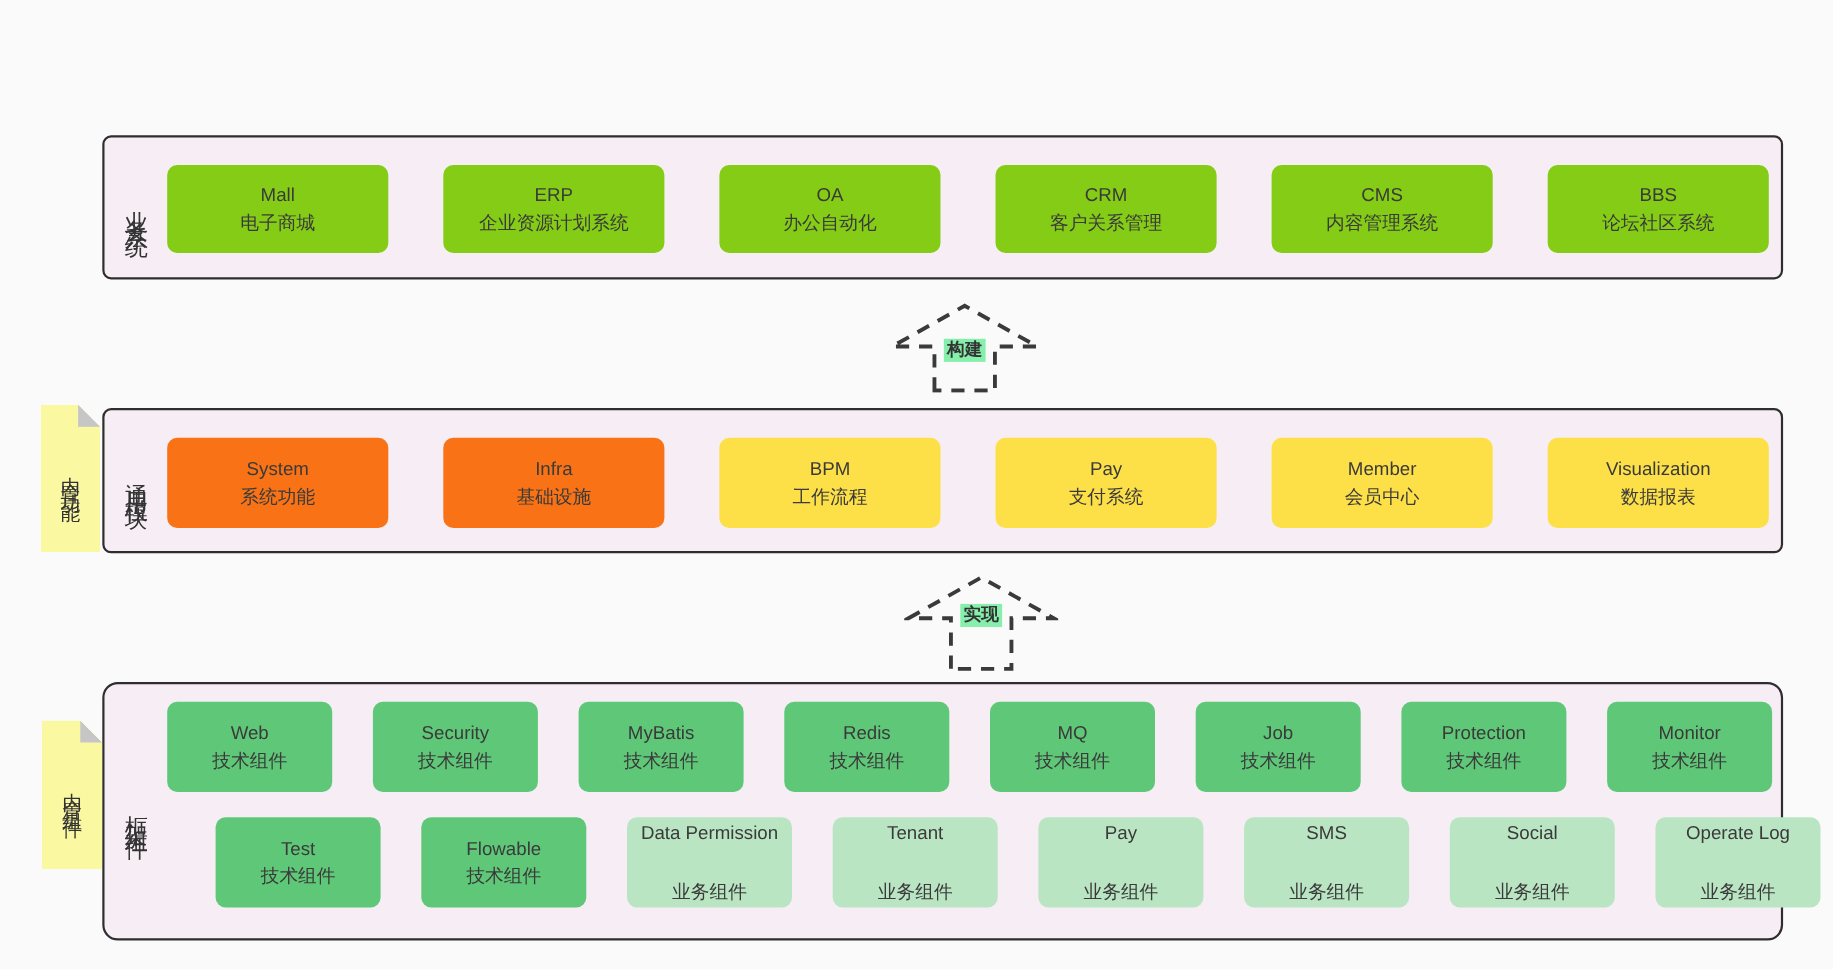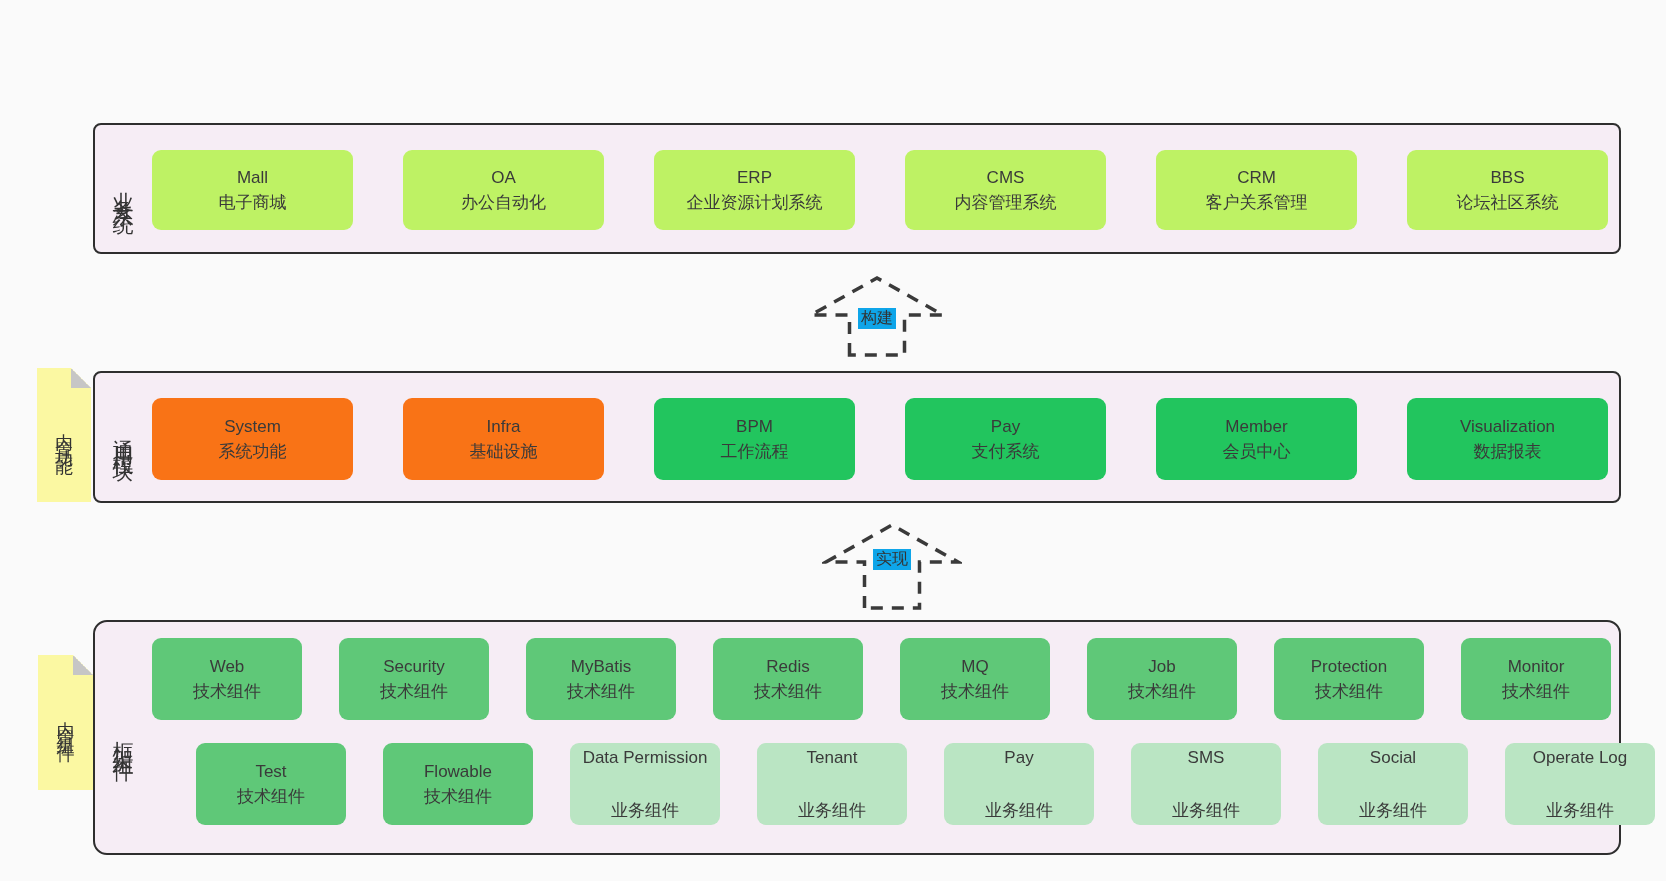--- a/index.html
+++ b/index.html
@@ -36,7 +36,7 @@
   }
   .layer-modules .bx{height:82px;}
   .layer-components .bx{width:150px;height:82px;}
-  .v-blue{background:#bef264;}
+  .v-blue{background:#84cc16;}
   .v-red{background:#f97316;}
   .v-pink{background:#22c55e;}
   .v-green{background:#5fc878;}

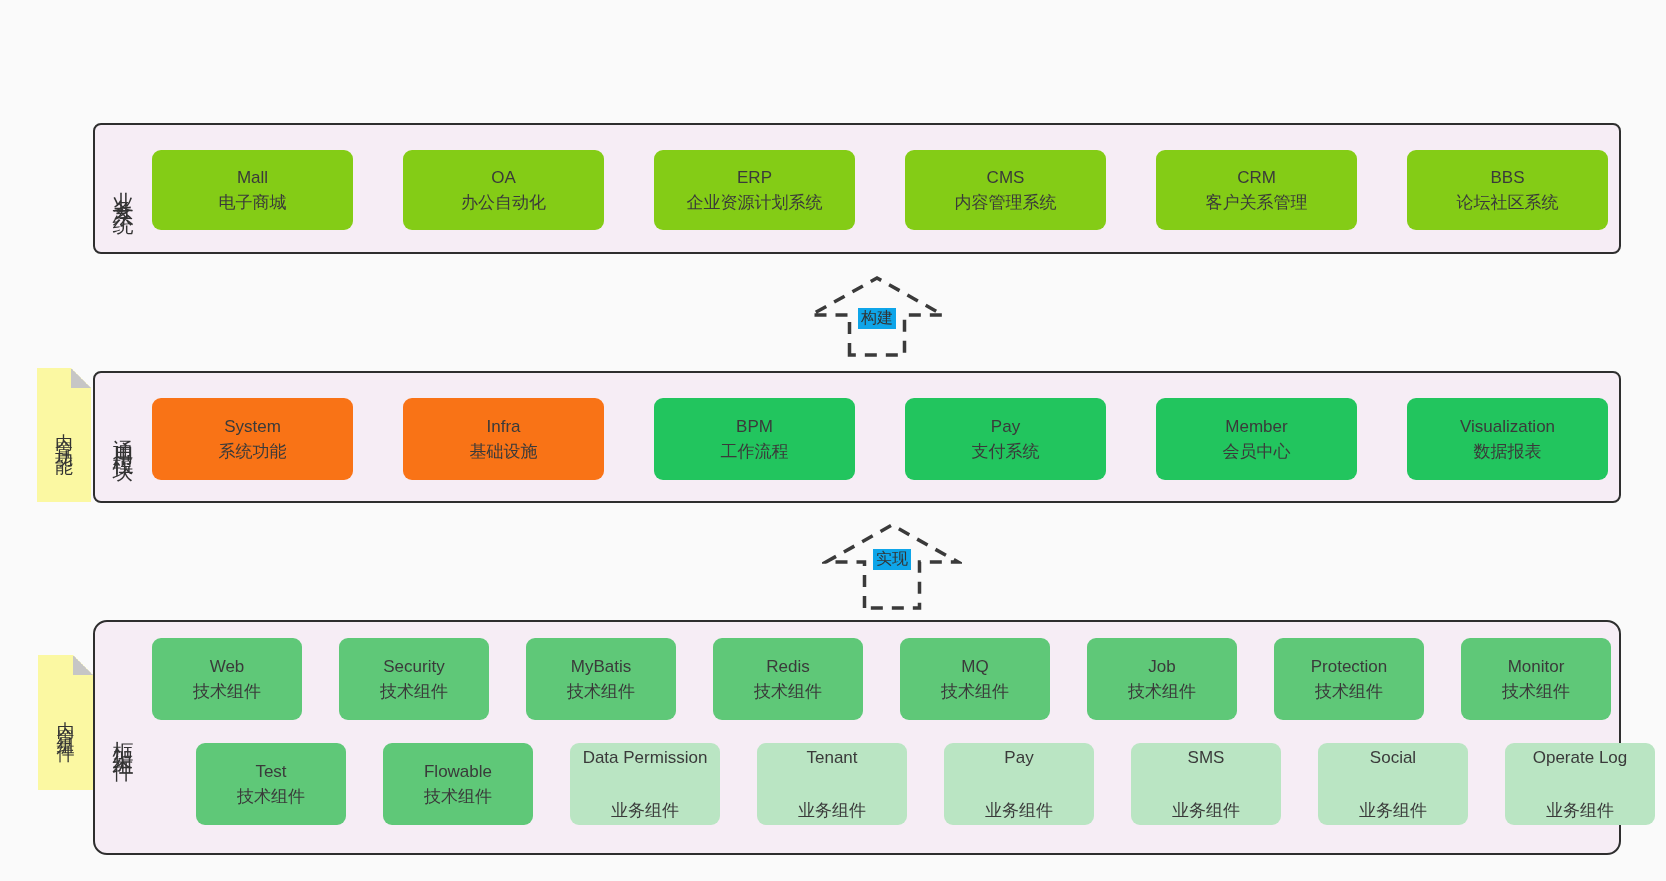--- a/index.html
+++ b/index.html
@@ -80,12 +80,12 @@
         <div class="bs">电子商城</div>
       </div>
       <div class="bx v-blue">
+        <div class="bt">ERP</div>
+        <div class="bs">企业资源计划系统</div>
+      </div>
+      <div class="bx v-blue">
         <div class="bt">OA</div>
         <div class="bs">办公自动化</div>
-      </div>
-      <div class="bx v-blue">
-        <div class="bt">ERP</div>
-        <div class="bs">企业资源计划系统</div>
       </div>
       <div class="bx v-blue">
         <div class="bt">CMS</div>

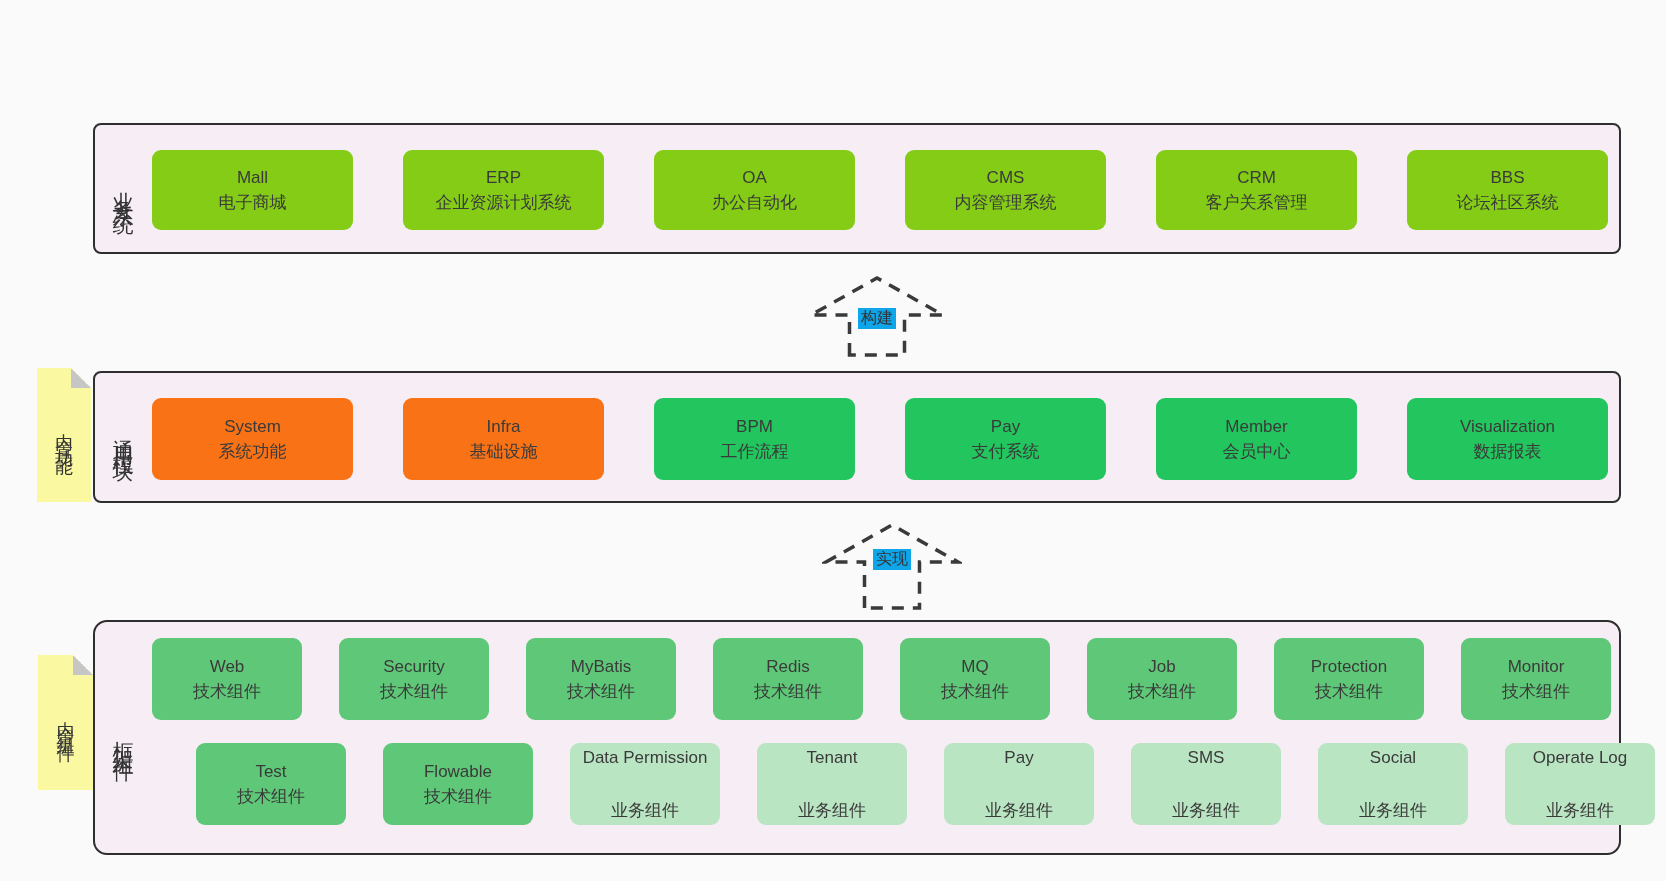--- a/index.html
+++ b/index.html
@@ -88,12 +88,12 @@
         <div class="bs">办公自动化</div>
       </div>
       <div class="bx v-blue">
+        <div class="bt">CRM</div>
+        <div class="bs">客户关系管理</div>
+      </div>
+      <div class="bx v-blue">
         <div class="bt">CMS</div>
         <div class="bs">内容管理系统</div>
-      </div>
-      <div class="bx v-blue">
-        <div class="bt">CRM</div>
-        <div class="bs">客户关系管理</div>
       </div>
       <div class="bx v-blue">
         <div class="bt">BBS</div>

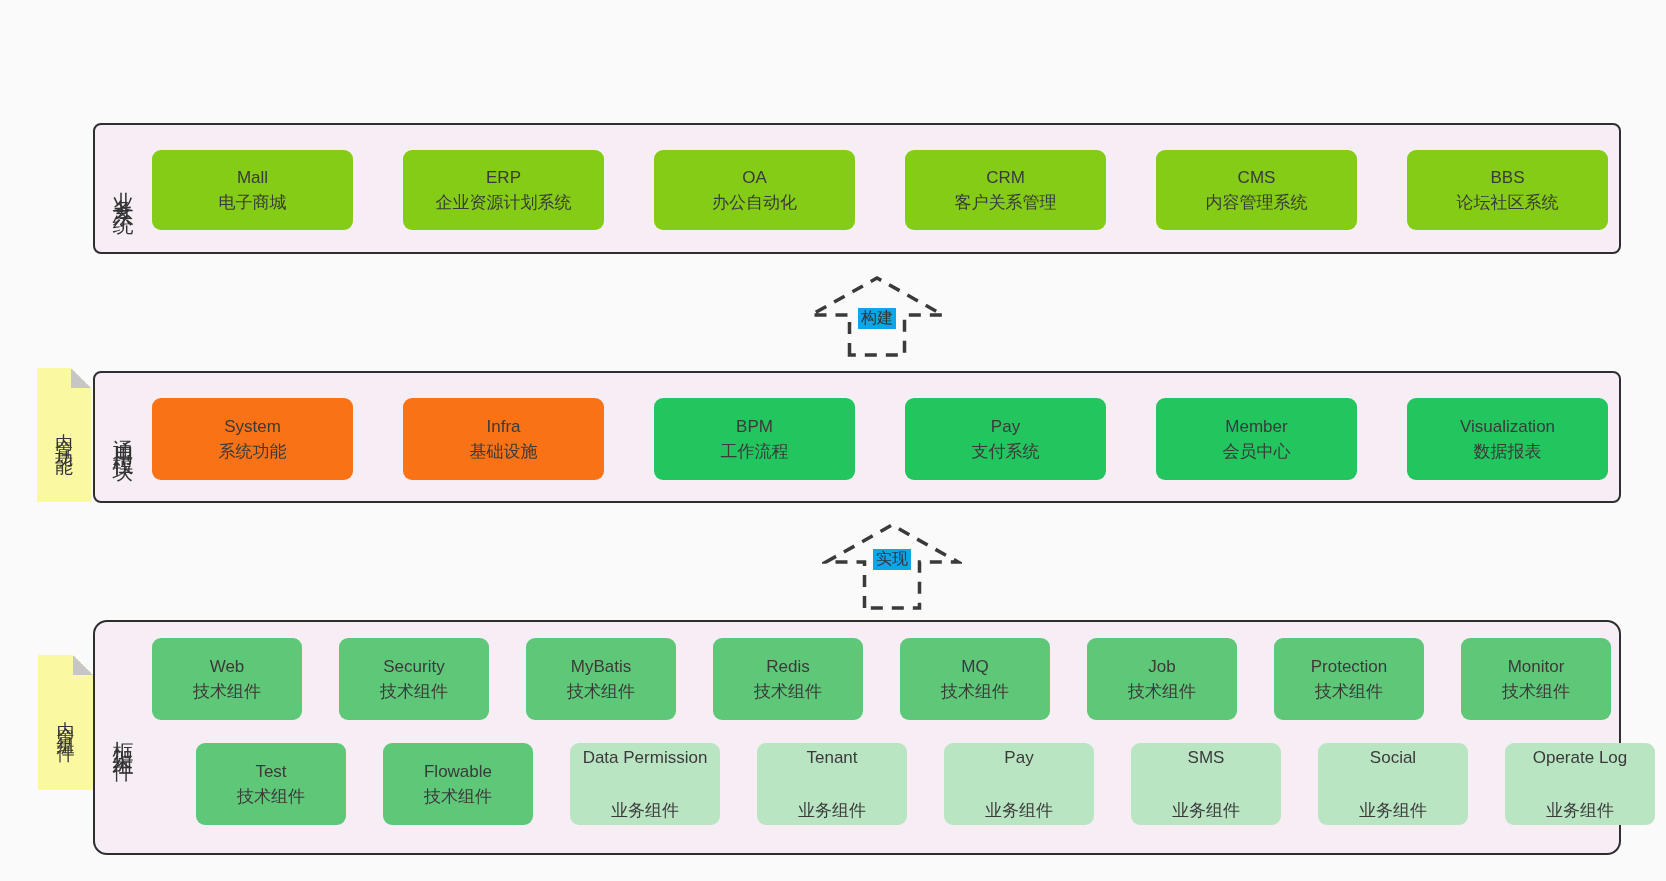--- a/index.html
+++ b/index.html
@@ -61,7 +61,7 @@
   .arrow path{fill:none;stroke:#3a3a3a;stroke-width:3.5;stroke-dasharray:12 9;}
   .arrow-chip{
     position:absolute;left:50%;transform:translateX(-50%);
-    background:#0ea5e9;padding:0 3px;font-size:16px;color:#333;white-space:nowrap;
+    background:#86efac;padding:0 3px;font-size:16px;color:#333;white-space:nowrap;font-weight:bold;
   }
   .arrow-1 .arrow-chip{top:33px;}
   .arrow-2 .arrow-chip{top:27px;}

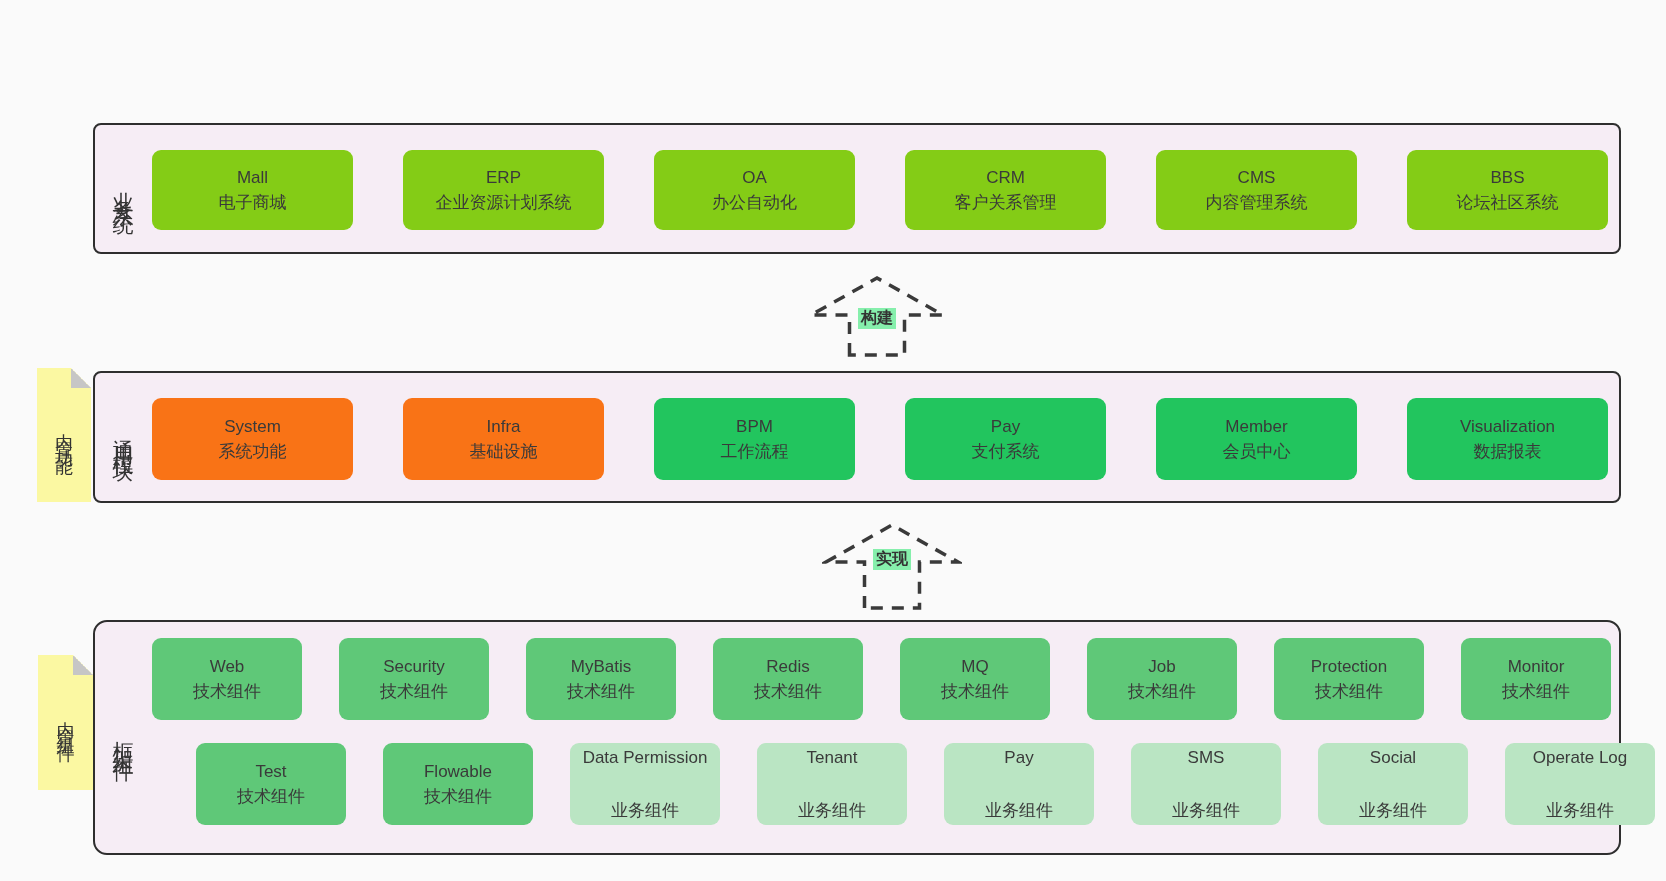--- a/index.html
+++ b/index.html
@@ -38,7 +38,7 @@
   .layer-components .bx{width:150px;height:82px;}
   .v-blue{background:#84cc16;}
   .v-red{background:#f97316;}
-  .v-pink{background:#22c55e;}
+  .v-pink{background:#fde047;}
   .v-green{background:#5fc878;}
   .v-lgreen{background:#bae5c3;justify-content:space-between;}
   .sticky{

